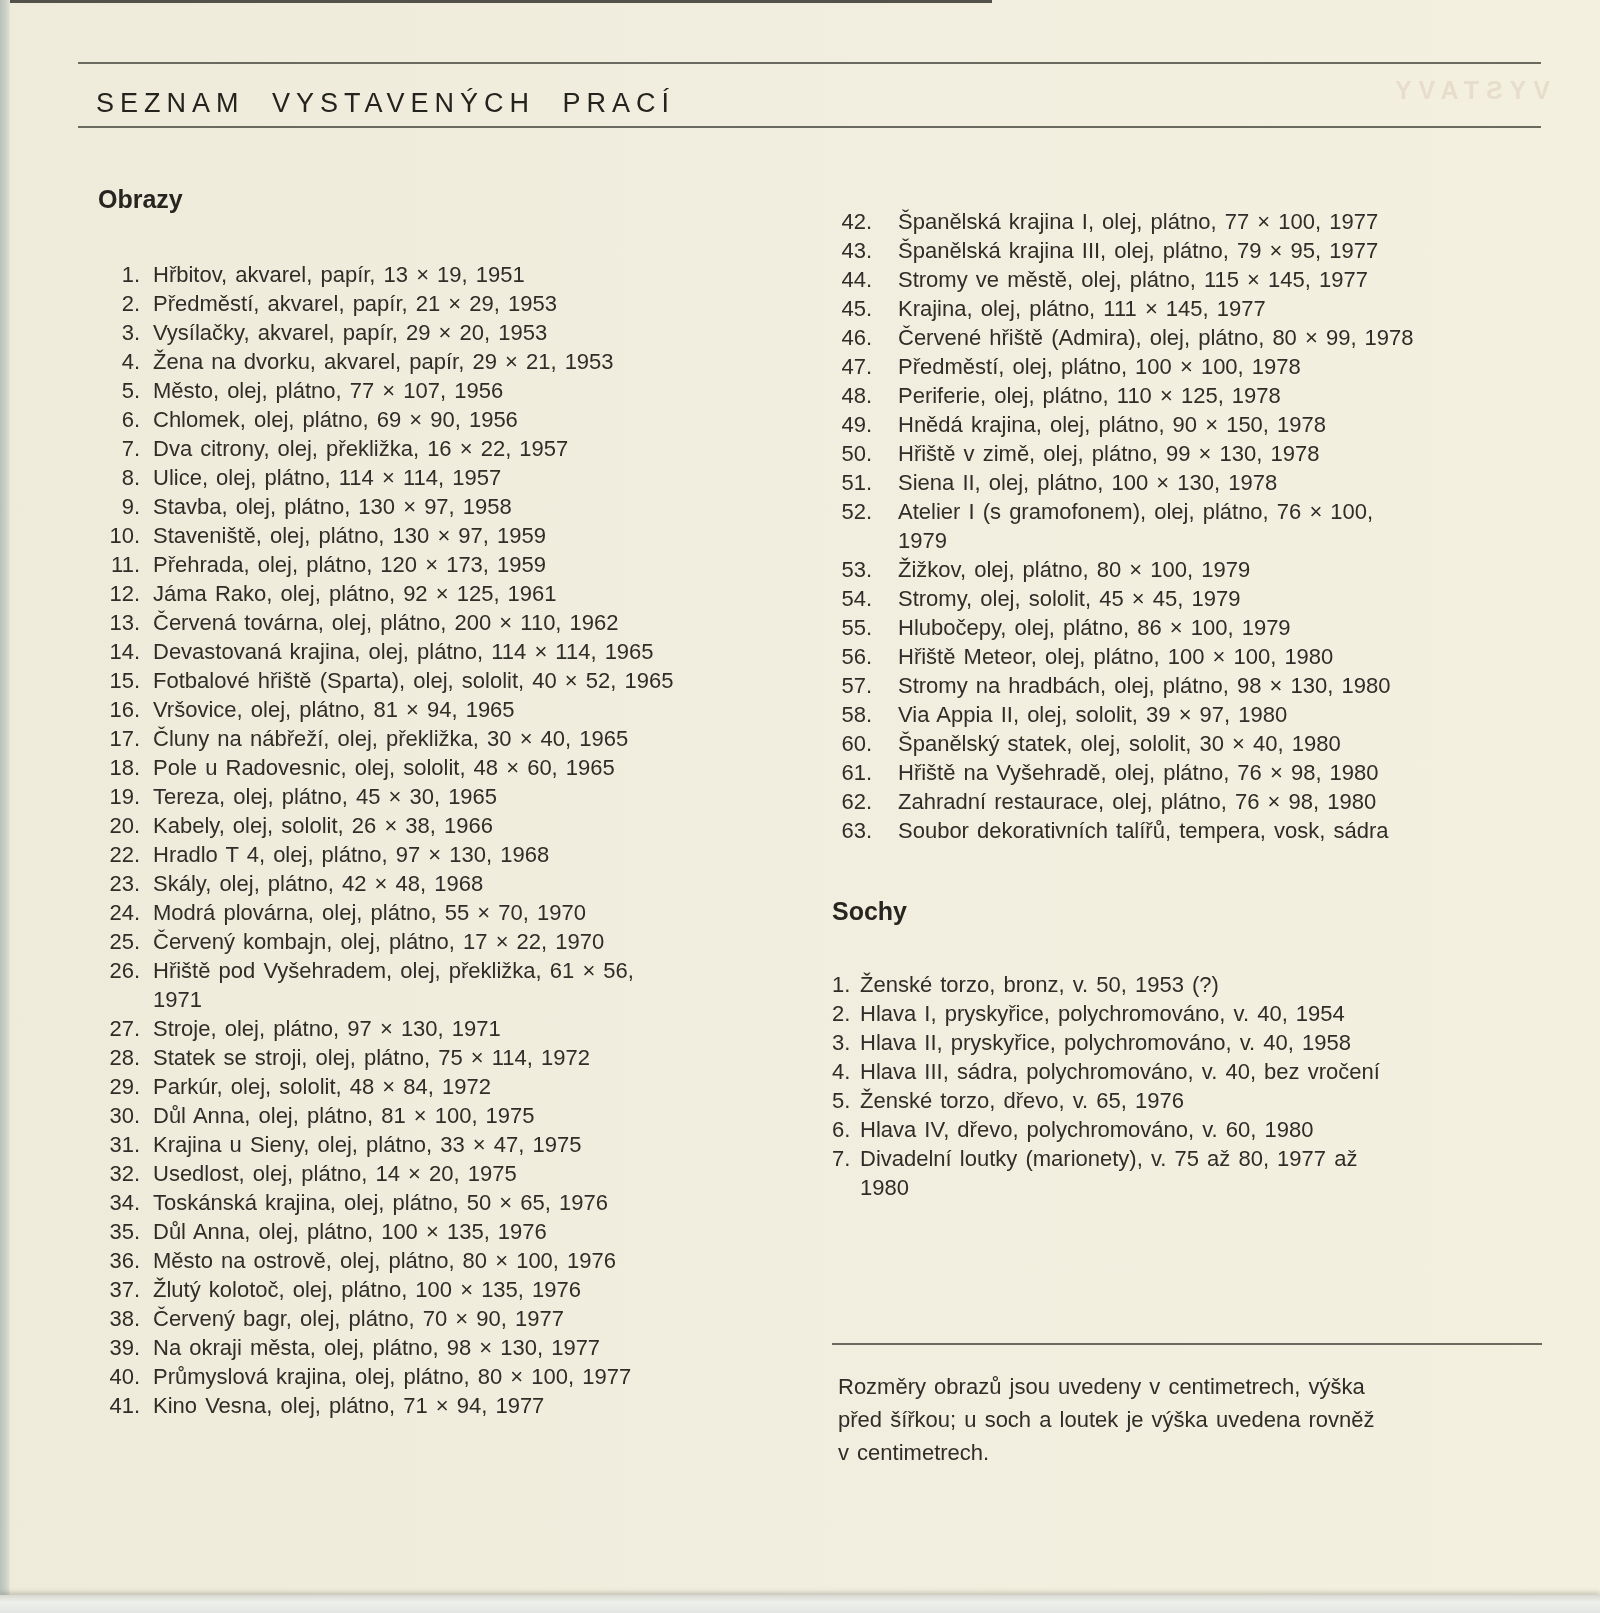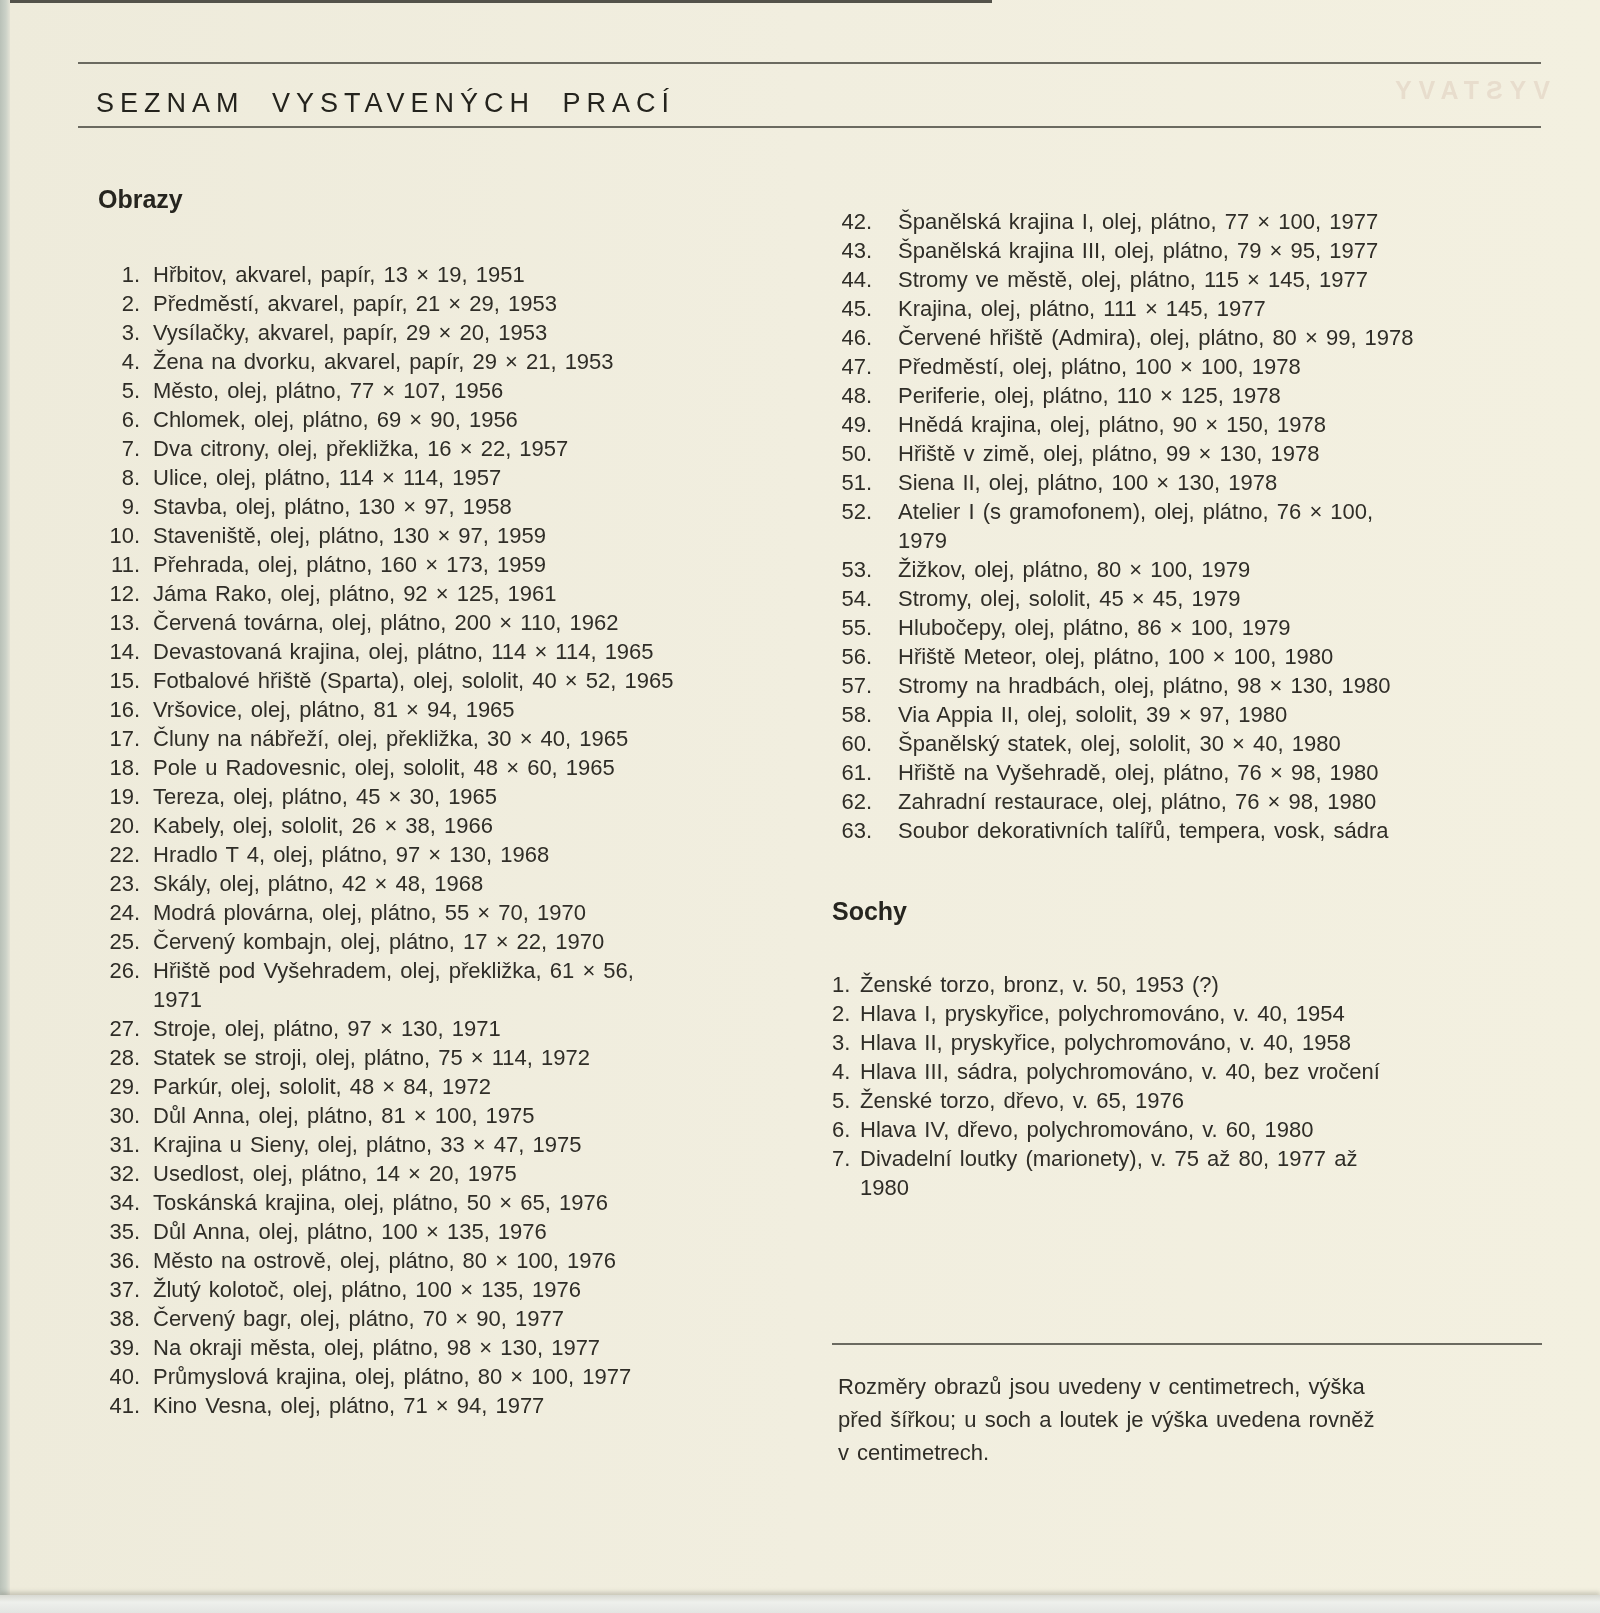--- a/index.html
+++ b/index.html
@@ -134,7 +134,7 @@
         </div>
         <div class="row">
           <span class="num">11.</span>
-          <span class="txt">Přehrada, olej, plátno, 160 × 173, 1959</span>
+          <span class="txt">Přehrada, olej, plátno, 120 × 173, 1959</span>
         </div>
         <div class="row">
           <span class="num">12.</span>

